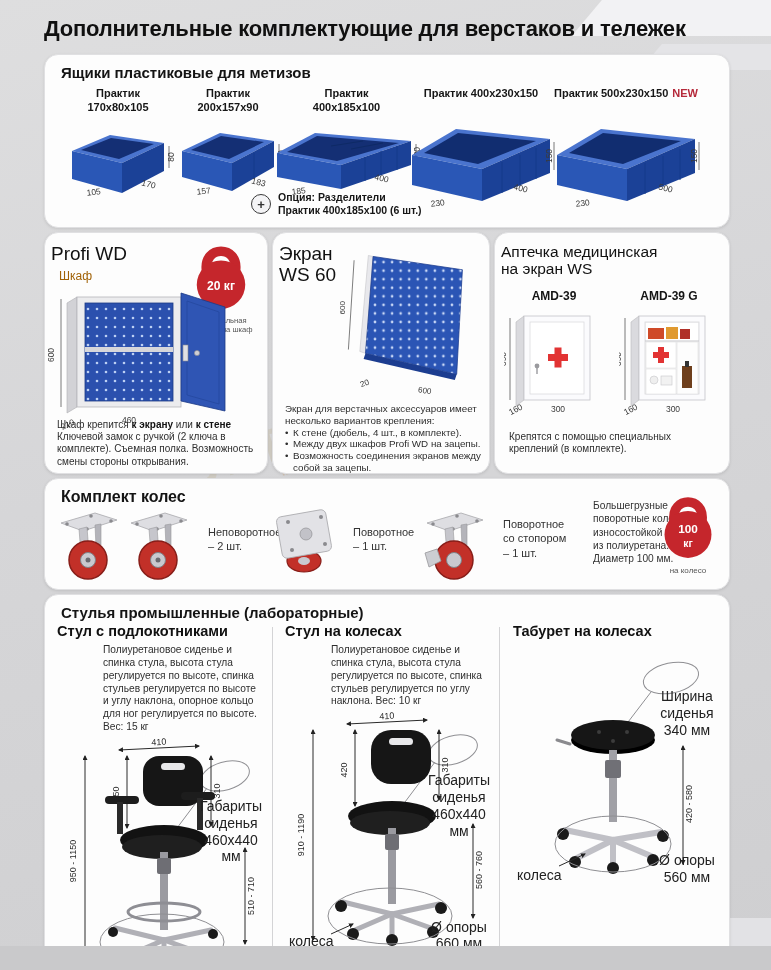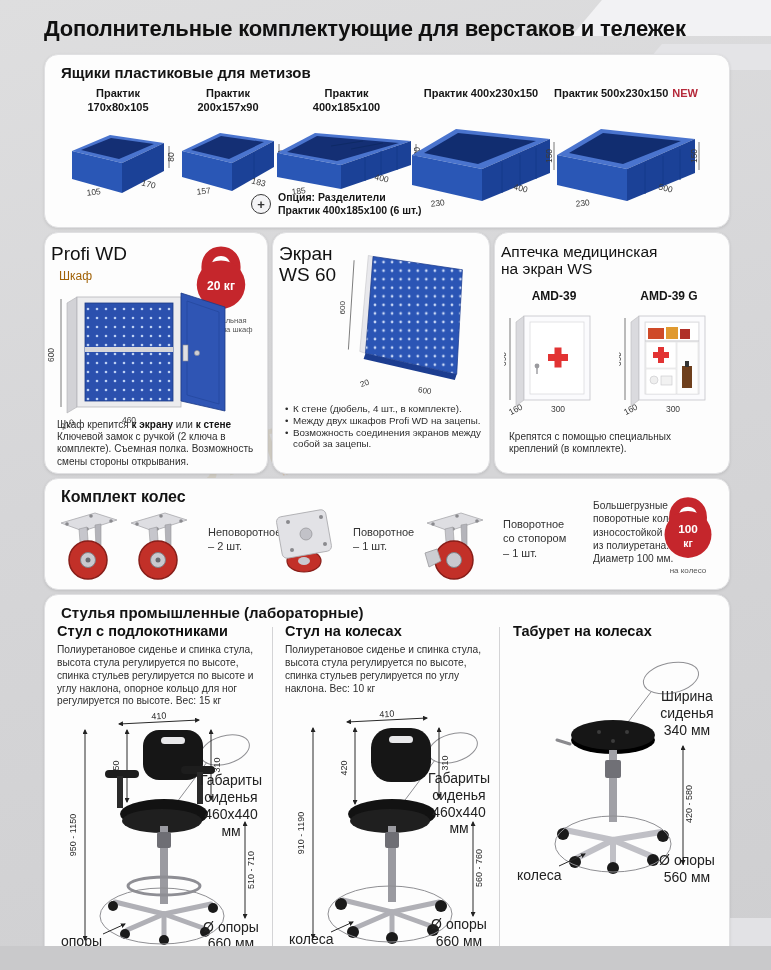--- a/index.html
+++ b/index.html
@@ -228,6 +228,7 @@
     </svg>
 
     <div class="body-text" style="left:12px;right:6px;top:170px;font-size:9.8px;line-height:1.2;">
+      <div>Экран для верстачных аксессуаров имеет несколько вариантов крепления:</div>
       <ul class="bullets">
         <li>К стене (дюбель, 4 шт., в комплекте).</li>
         <li>Между двух шкафов Profi WD на зацепы.</li>

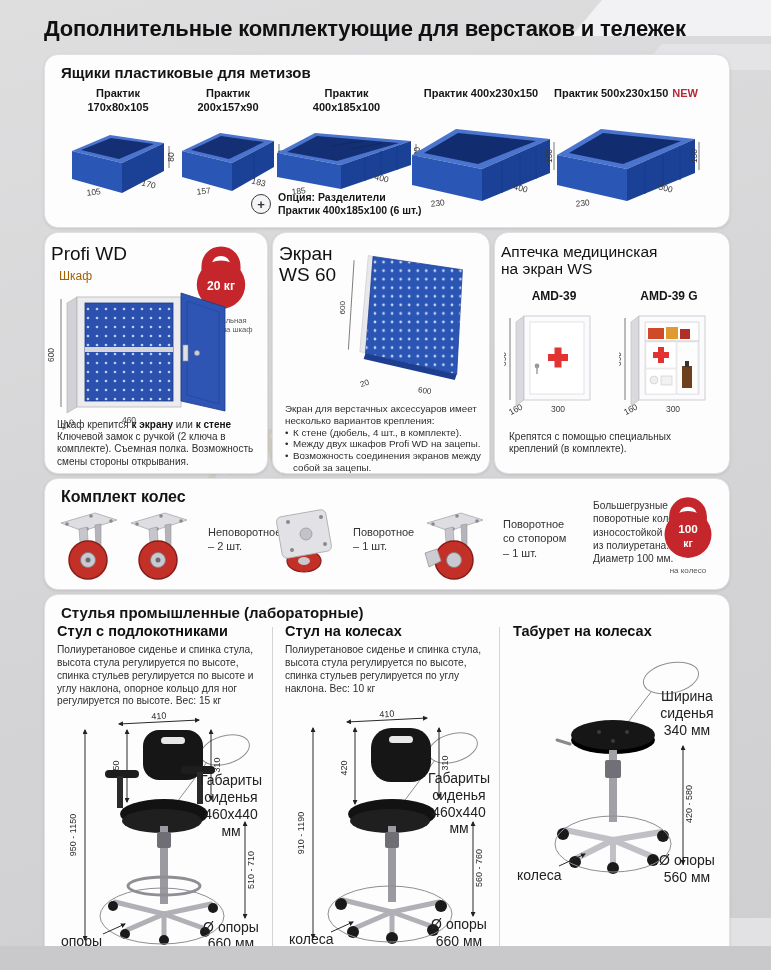--- a/index.html
+++ b/index.html
@@ -53,7 +53,7 @@
   .vline{position:absolute;top:32px;bottom:10px;width:1px;background:#d4d4d6;}
   .chair-col{position:absolute;top:28px;width:206px;}
   .chair-title{font-size:14.5px;font-weight:800;color:#111;margin:0 0 5px 0;}
-  .chair-desc{font-size:10.2px;line-height:1.26;color:#2e2e2e;min-height:62px;}
+  .chair-desc{font-size:10.2px;line-height:1.26;color:#2e2e2e;min-height:62px;margin-left:46px;}
   .diagram{position:relative;width:206px;height:246px;margin-top:2px;}
   .note{position:absolute;font-size:14px;line-height:1.2;color:#222;text-align:center;}
   .note-seat{right:0;top:62px;width:64px;}

